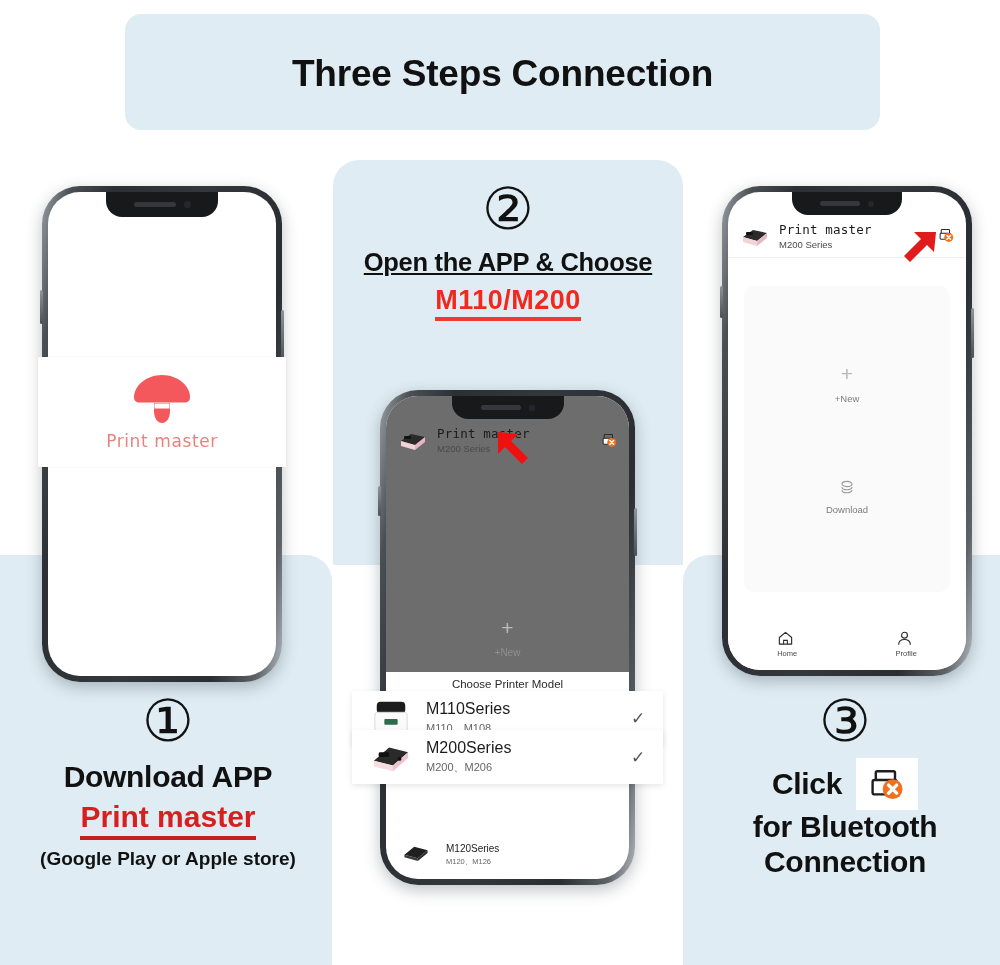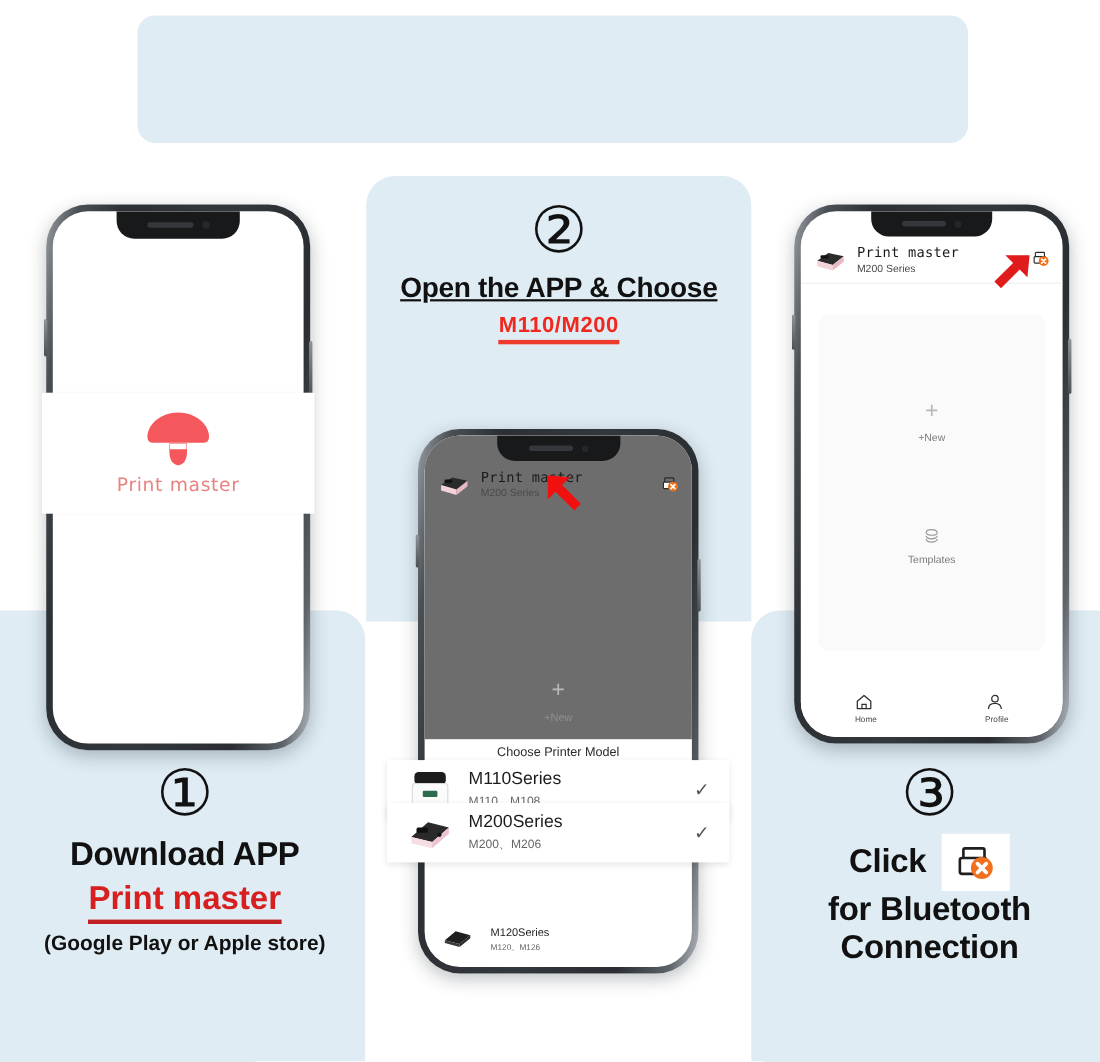--- a/index.html
+++ b/index.html
@@ -213,6 +213,7 @@
 <div id="root">
 
   <div class="banner">
+    <div class="banner-line2">Three Steps Connection</div>
   </div>
 
   <div class="panel panel-left"></div>

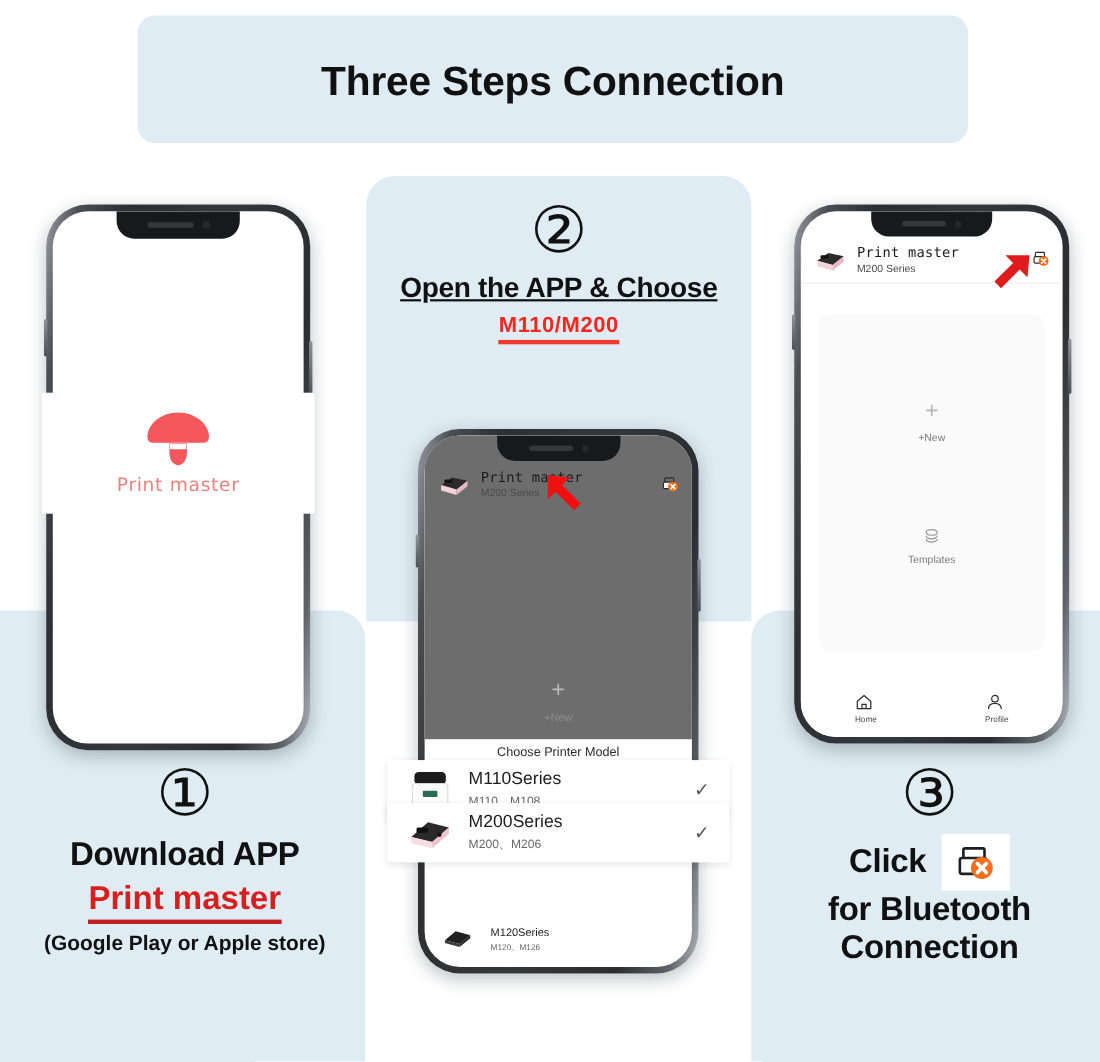--- a/index.html
+++ b/index.html
@@ -196,7 +196,7 @@
   #step1 { left: 8px; top: 692px; width: 320px; }
   #step2 { left: 338px; top: 180px; width: 340px; }
   #step2 .cap-black { font-size: 25.5px; text-decoration: underline; }
-  #step2 .cap-red { font-size: 20px; color:#f0281e; border-bottom-color:#ef3a2e; letter-spacing:0.5px;}
+  #step2 .cap-red { font-size: 27px; color:#f0281e; border-bottom-color:#ef3a2e; letter-spacing:0.5px;}
   #step3 { left: 690px; top: 692px; width: 310px; }
 
   .click-line { display:flex; align-items:center; justify-content:center; gap:14px; }

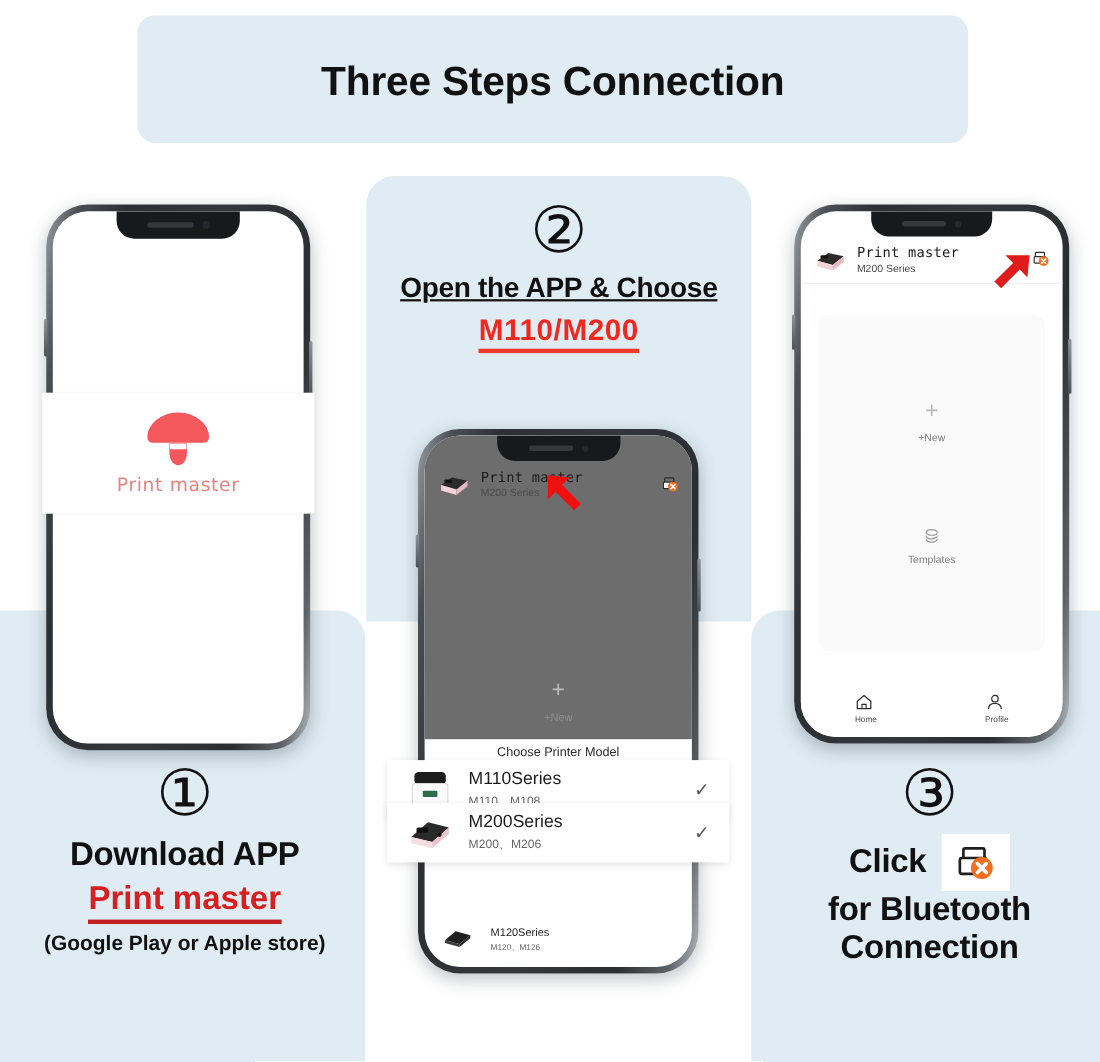--- a/index.html
+++ b/index.html
@@ -417,7 +417,7 @@
             <path d="M3 8 C3 9.6 5.2 10.8 8 10.8 C10.8 10.8 13 9.6 13 8" fill="none" stroke="#9a9a9a" stroke-width="1.1"></path>
             <path d="M3 11 C3 12.6 5.2 13.8 8 13.8 C10.8 13.8 13 12.6 13 11" fill="none" stroke="#9a9a9a" stroke-width="1.1"></path>
           </svg>
-          <div class="lbl">Templates</div>
+          <div class="lbl">Download</div>
         </div>
       </div>
 

